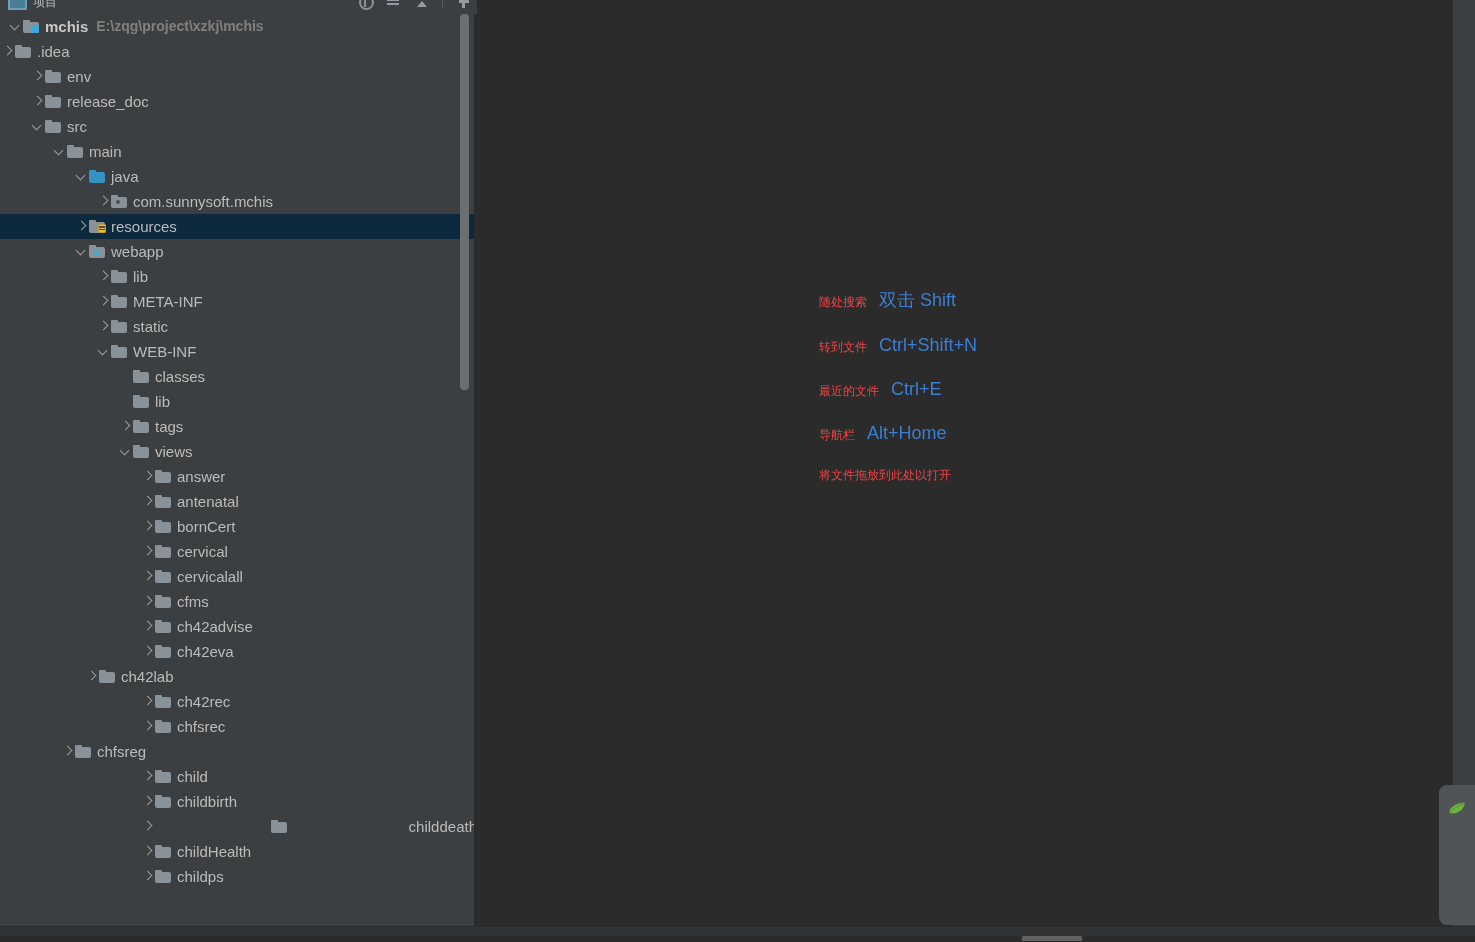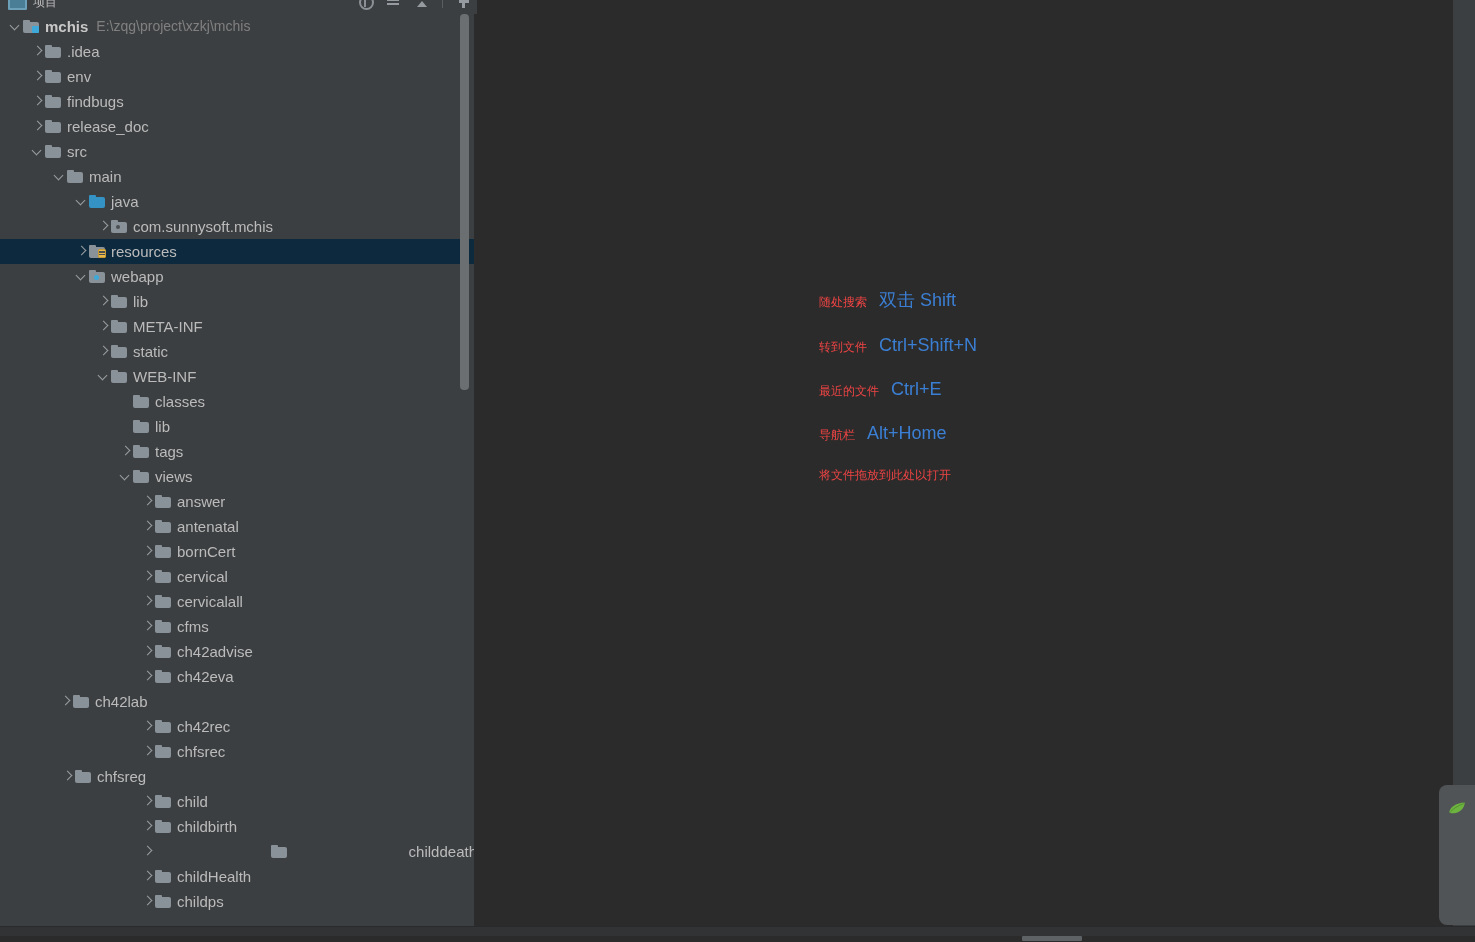--- a/index.html
+++ b/index.html
@@ -237,6 +237,7 @@
     color: #808080;
     font-size: 14px;
     line-height: 25px;
+    font-weight: bold;
   }
 
   

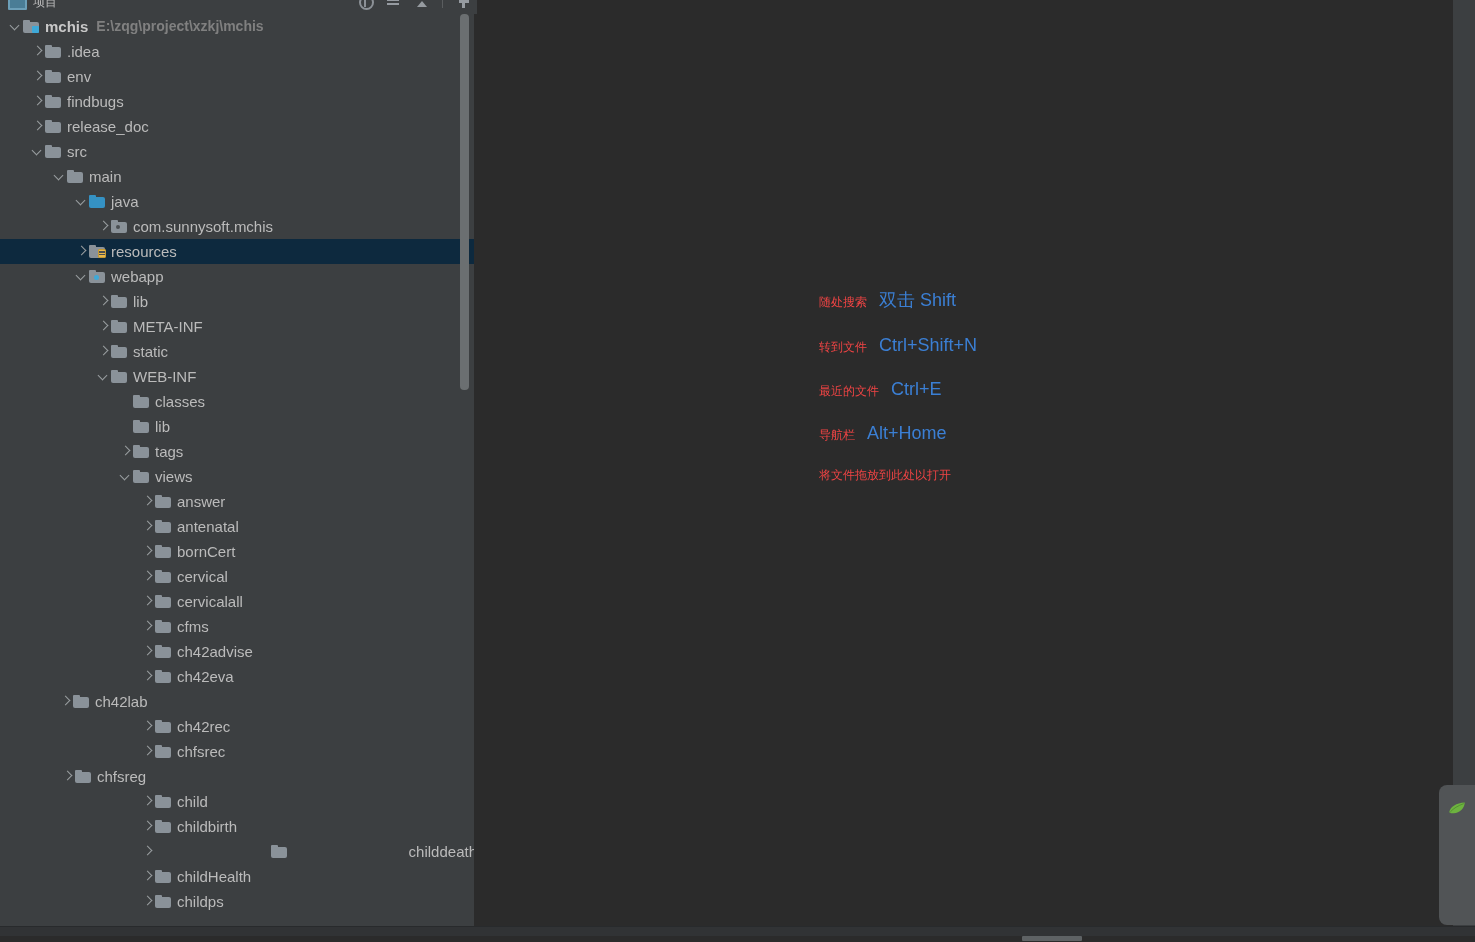--- a/index.html
+++ b/index.html
@@ -378,7 +378,7 @@
           <span class="lbl bold">mchis</span>
           <span class="path">E:\zqg\project\xzkj\mchis</span>
         </div>
-        <div class="tree-row" style="padding-left: 30px;">
+        <div class="tree-row" style="">
           <span class="arrow right"></span>
           <span class="folder ">
             <span class="tab"></span>

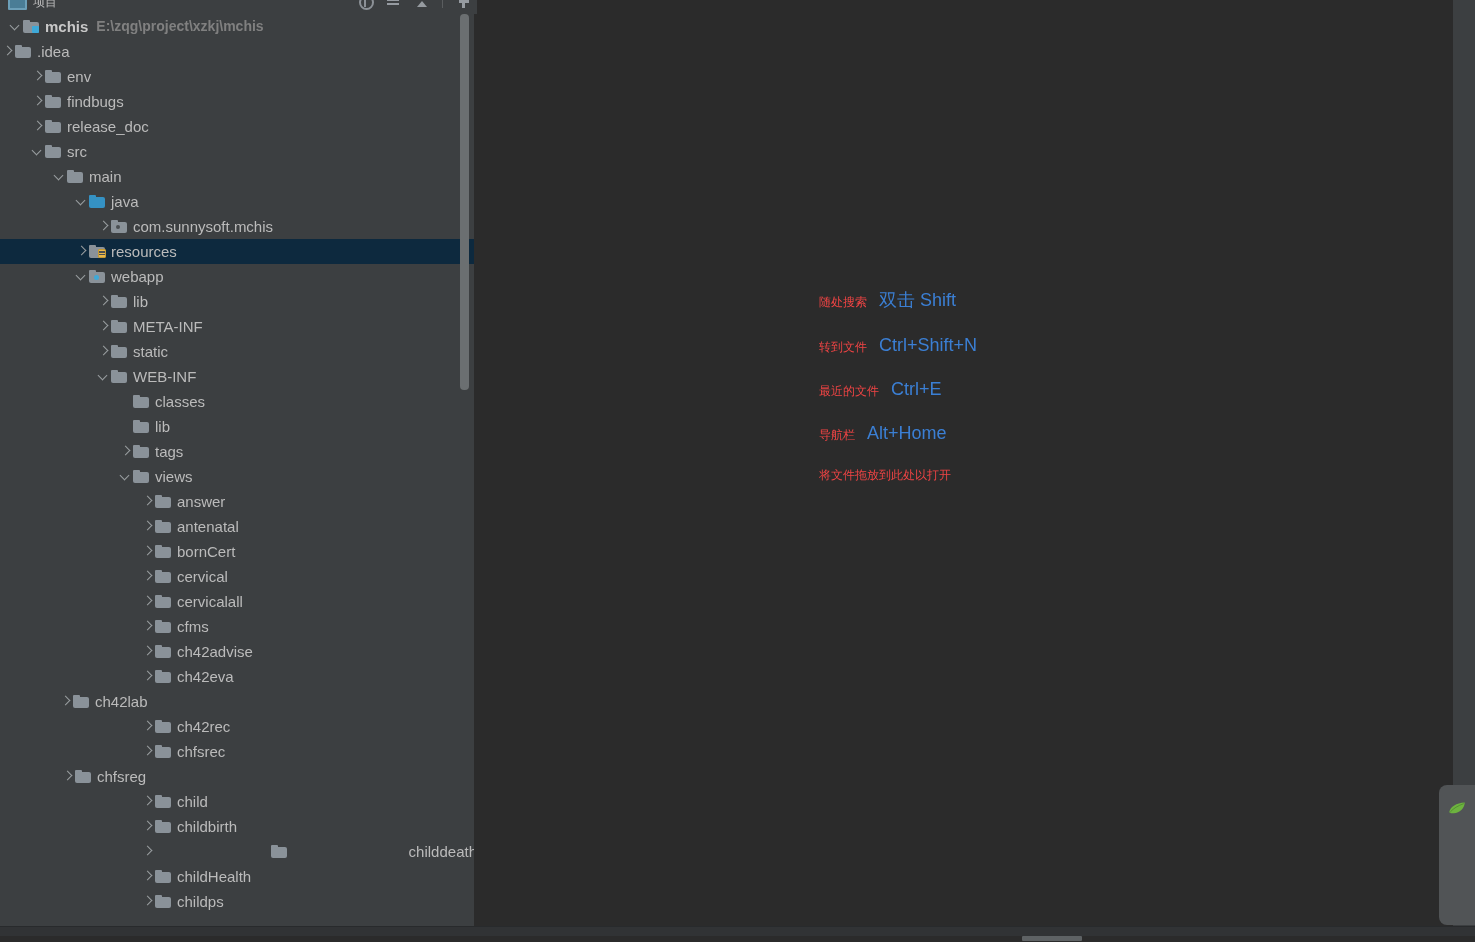--- a/index.html
+++ b/index.html
@@ -400,14 +400,6 @@
             <span class="tab"></span>
             <span class="body"></span>
           </span>
-          <span class="lbl">findbugs</span>
-        </div>
-        <div class="tree-row" style="padding-left: 30px;">
-          <span class="arrow right"></span>
-          <span class="folder ">
-            <span class="tab"></span>
-            <span class="body"></span>
-          </span>
           <span class="lbl">release_doc</span>
         </div>
         <div class="tree-row" style="padding-left: 30px;">

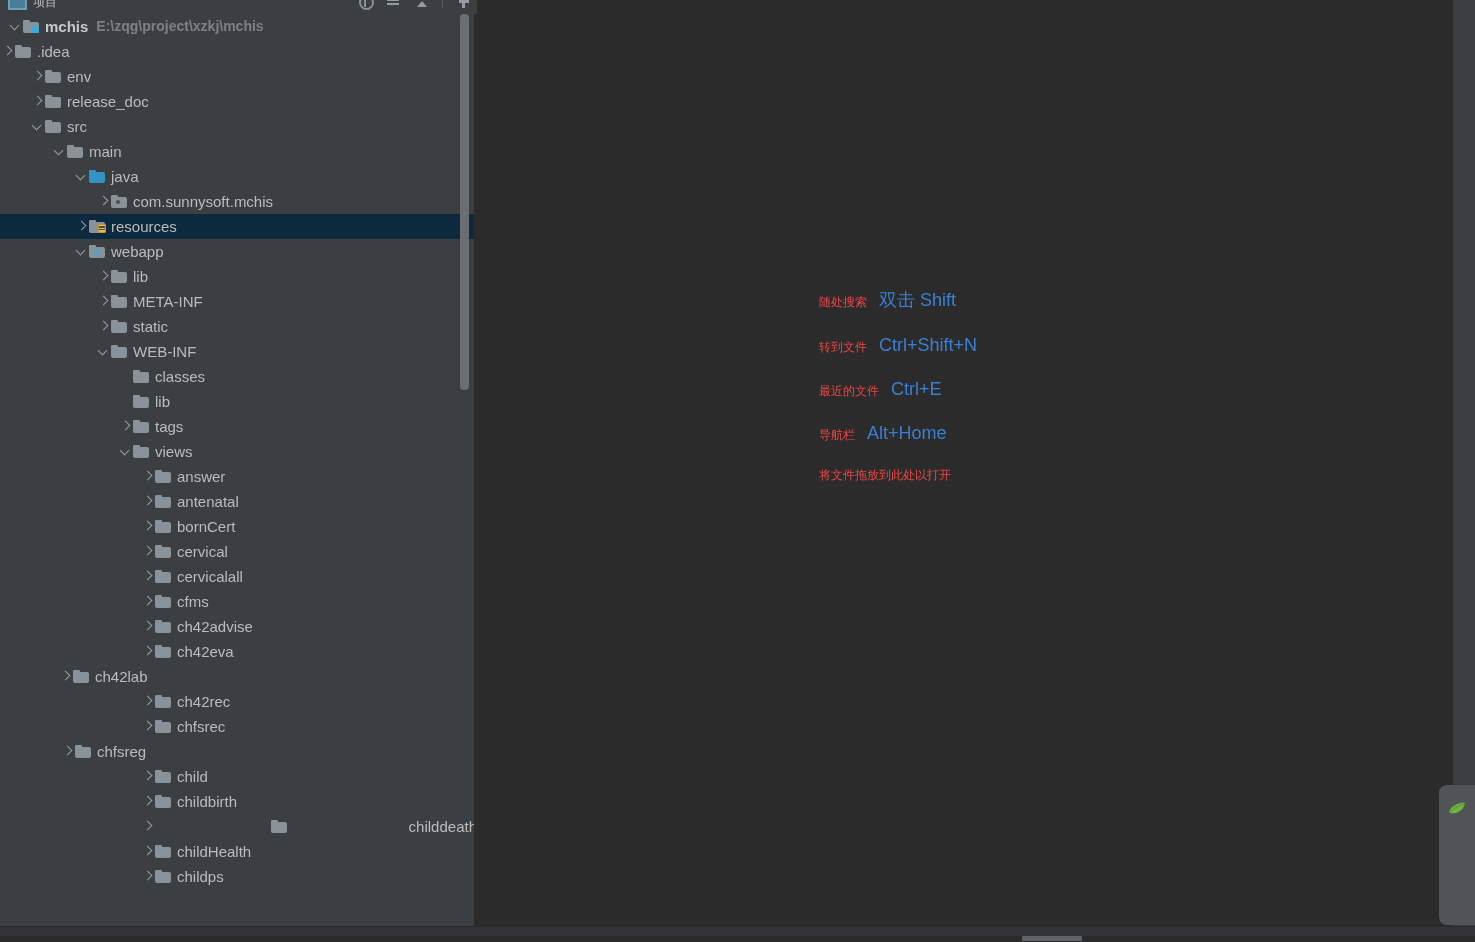--- a/index.html
+++ b/index.html
@@ -578,7 +578,7 @@
           </span>
           <span class="lbl">ch42eva</span>
         </div>
-        <div class="tree-row" style="padding-left: 58px;">
+        <div class="tree-row" style="padding-left: 84px;">
           <span class="arrow right"></span>
           <span class="folder ">
             <span class="tab"></span>

